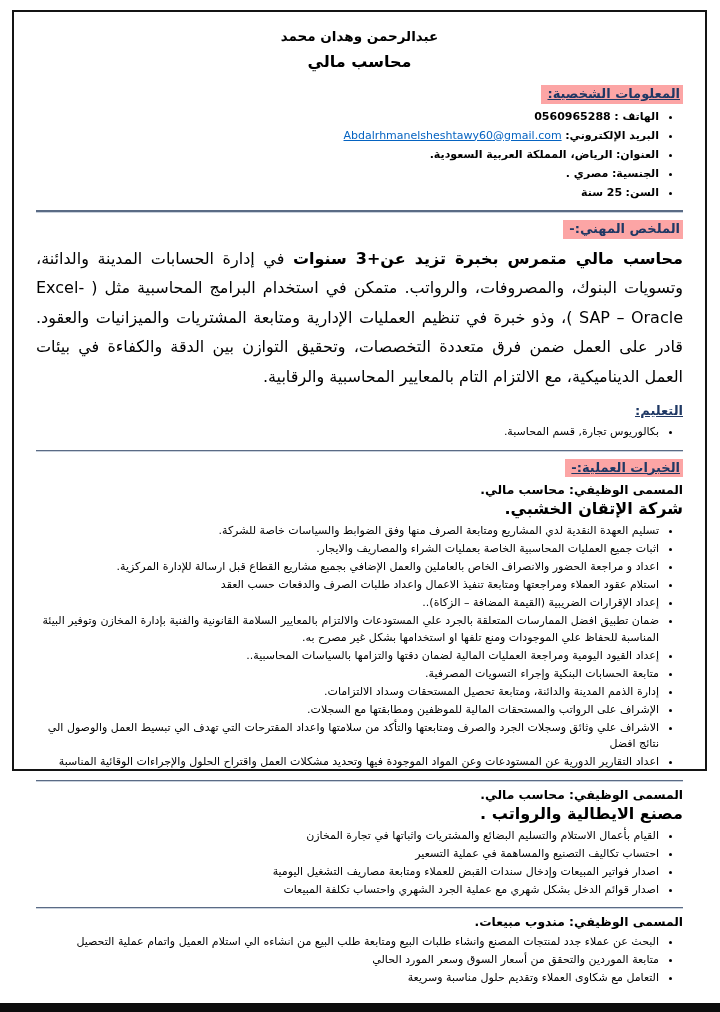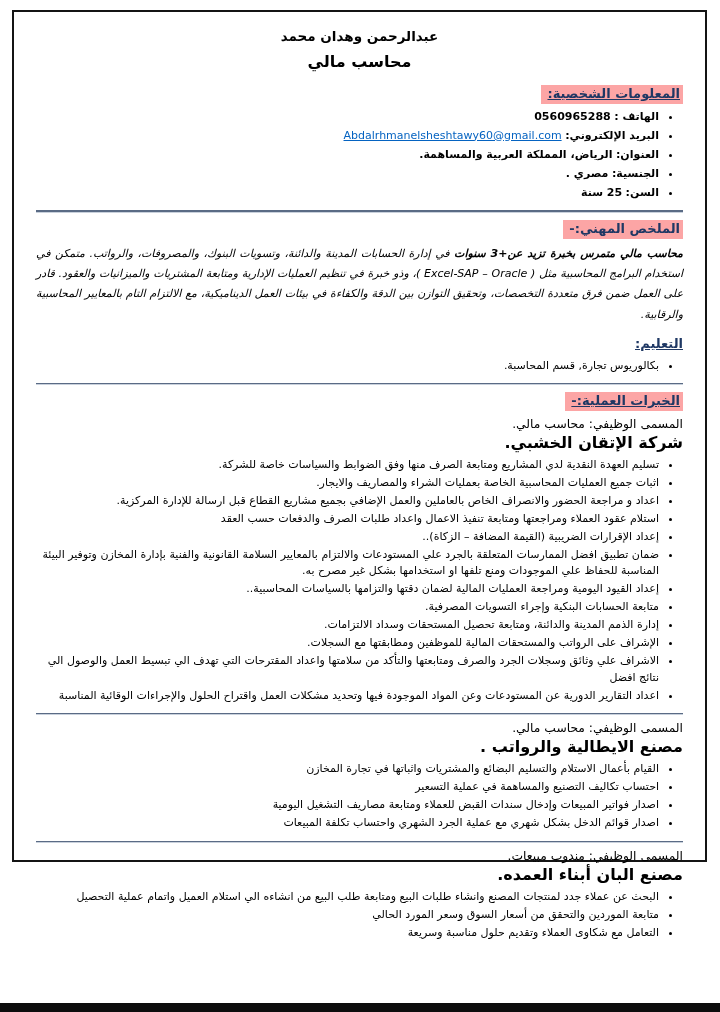--- a/index.html
+++ b/index.html
@@ -13,7 +13,7 @@
   .page{
     position:absolute;
     left:12px; right:13px; top:10px;
-    height:852px;
+    height:761px;
     border:2px solid #141414;
     background:#ffffff;
     box-sizing:border-box;

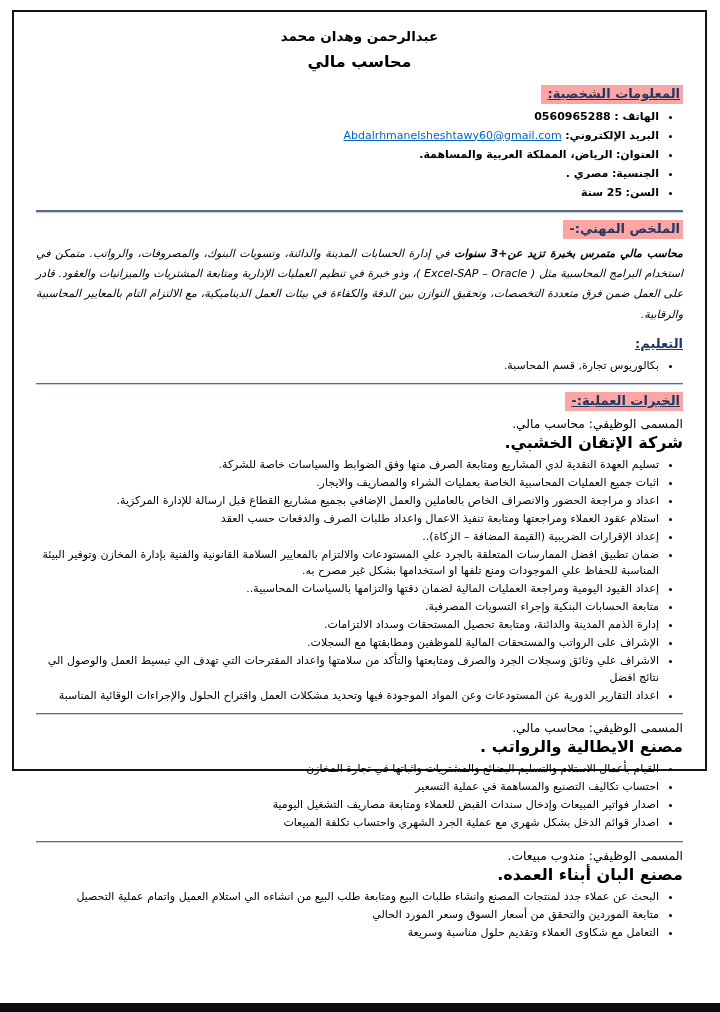--- a/index.html
+++ b/index.html
@@ -92,7 +92,7 @@
     </li>
     <li>
       <span class="b">العنوان:</span>
-      <span class="b">الرياض، المملكة العربية والمساهمة.</span>
+      <span class="b">الرياض، المملكة العربية السعودية.</span>
     </li>
     <li>
       <span class="b">الجنسية:</span>

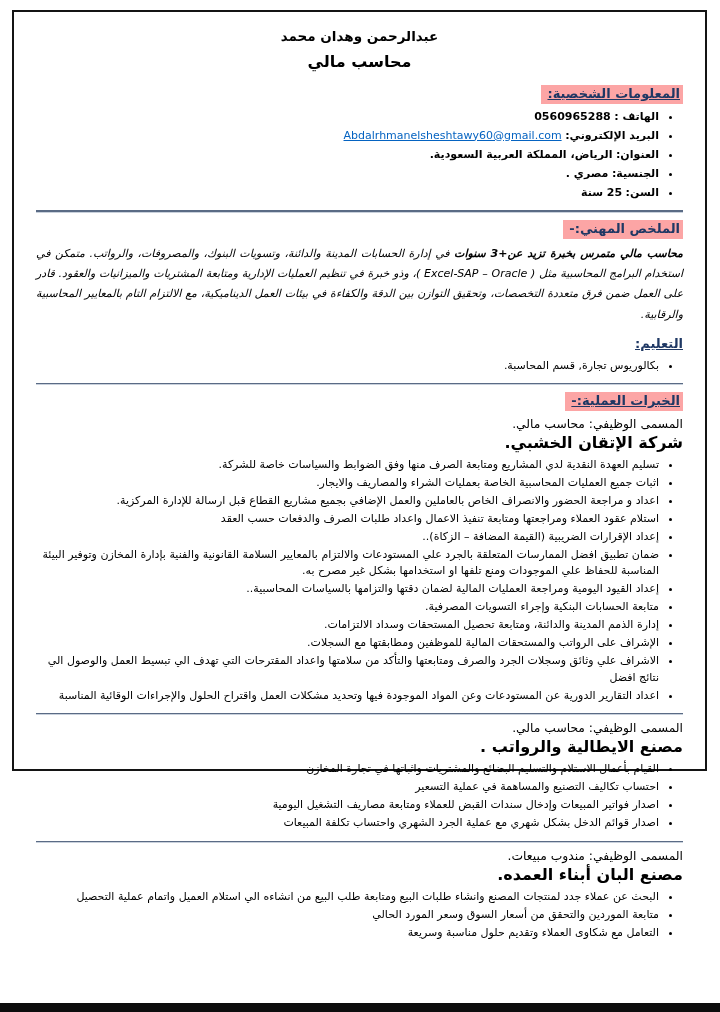--- a/index.html
+++ b/index.html
@@ -58,11 +58,10 @@
   .link{color:#0563c1;text-decoration:underline;cursor:pointer;}
   
   .summary-p{
-    font-size:11px;
+    font-size:16px;
     line-height:1.85;
     text-align:justify;
     margin:5px 0 8px;
-    font-style:italic;
   }
   
   .job-title{font-weight:normal;font-size:12.3px;margin:6px 0 2px;}

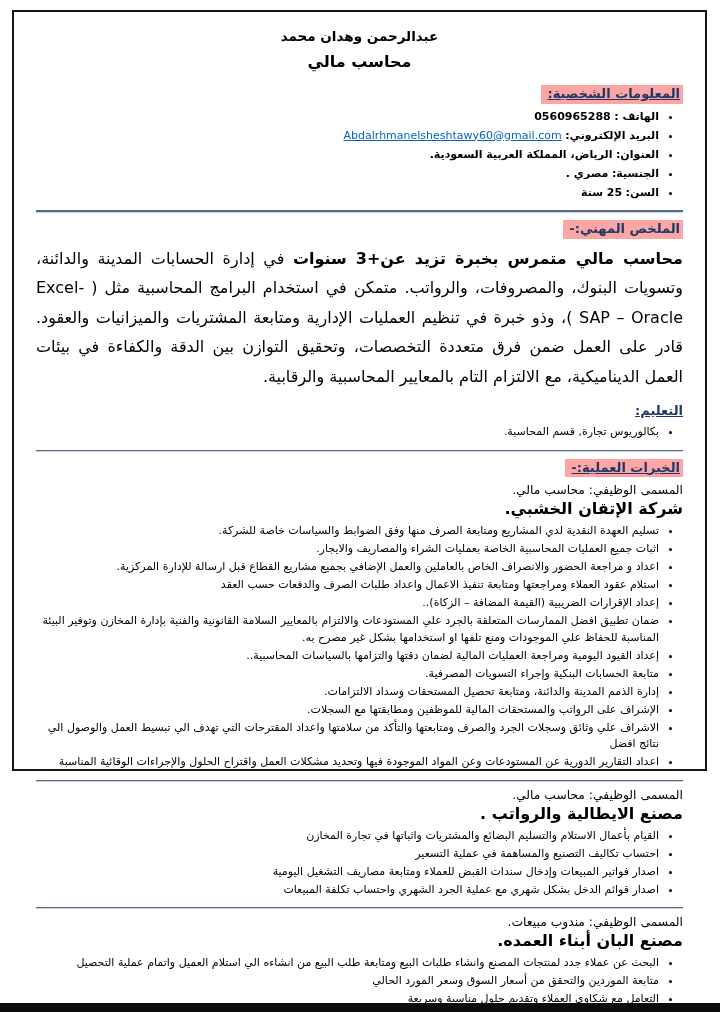--- a/index.html
+++ b/index.html
@@ -64,7 +64,7 @@
     margin:5px 0 8px;
   }
   
-  .job-title{font-weight:normal;font-size:12.3px;margin:6px 0 2px;}
+  .job-title{font-weight:bold;font-size:12.3px;margin:6px 0 2px;}
   .company{font-weight:bold;font-size:16px;margin:1px 0 4px;}
 </style>
 </head>

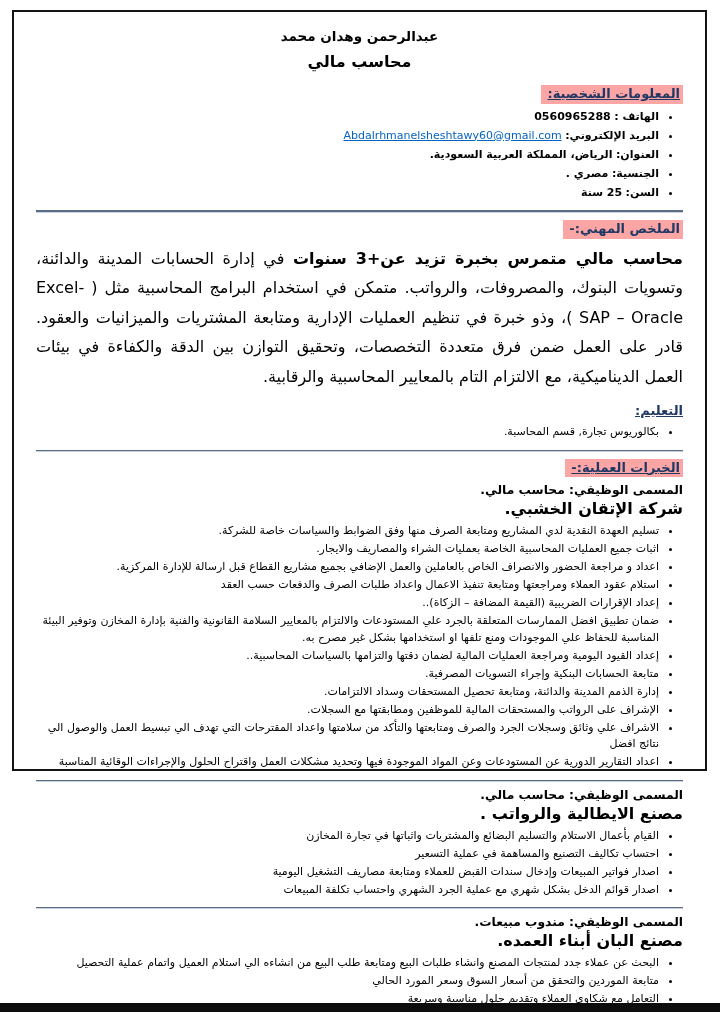--- a/index.html
+++ b/index.html
@@ -157,7 +157,6 @@
 
   <div>
     <div class="job-title">المسمى الوظيفي: مندوب مبيعات.</div>
-    <div class="company">مصنع البان أبناء العمده.</div>
     <ul class="tight">
       <li>البحث عن عملاء جدد لمنتجات المصنع وانشاء طلبات البيع ومتابعة طلب البيع من انشاءه الي استلام العميل واتمام عملية التحصيل</li>
       <li>متابعة الموردين والتحقق من أسعار السوق وسعر المورد الحالي</li>

